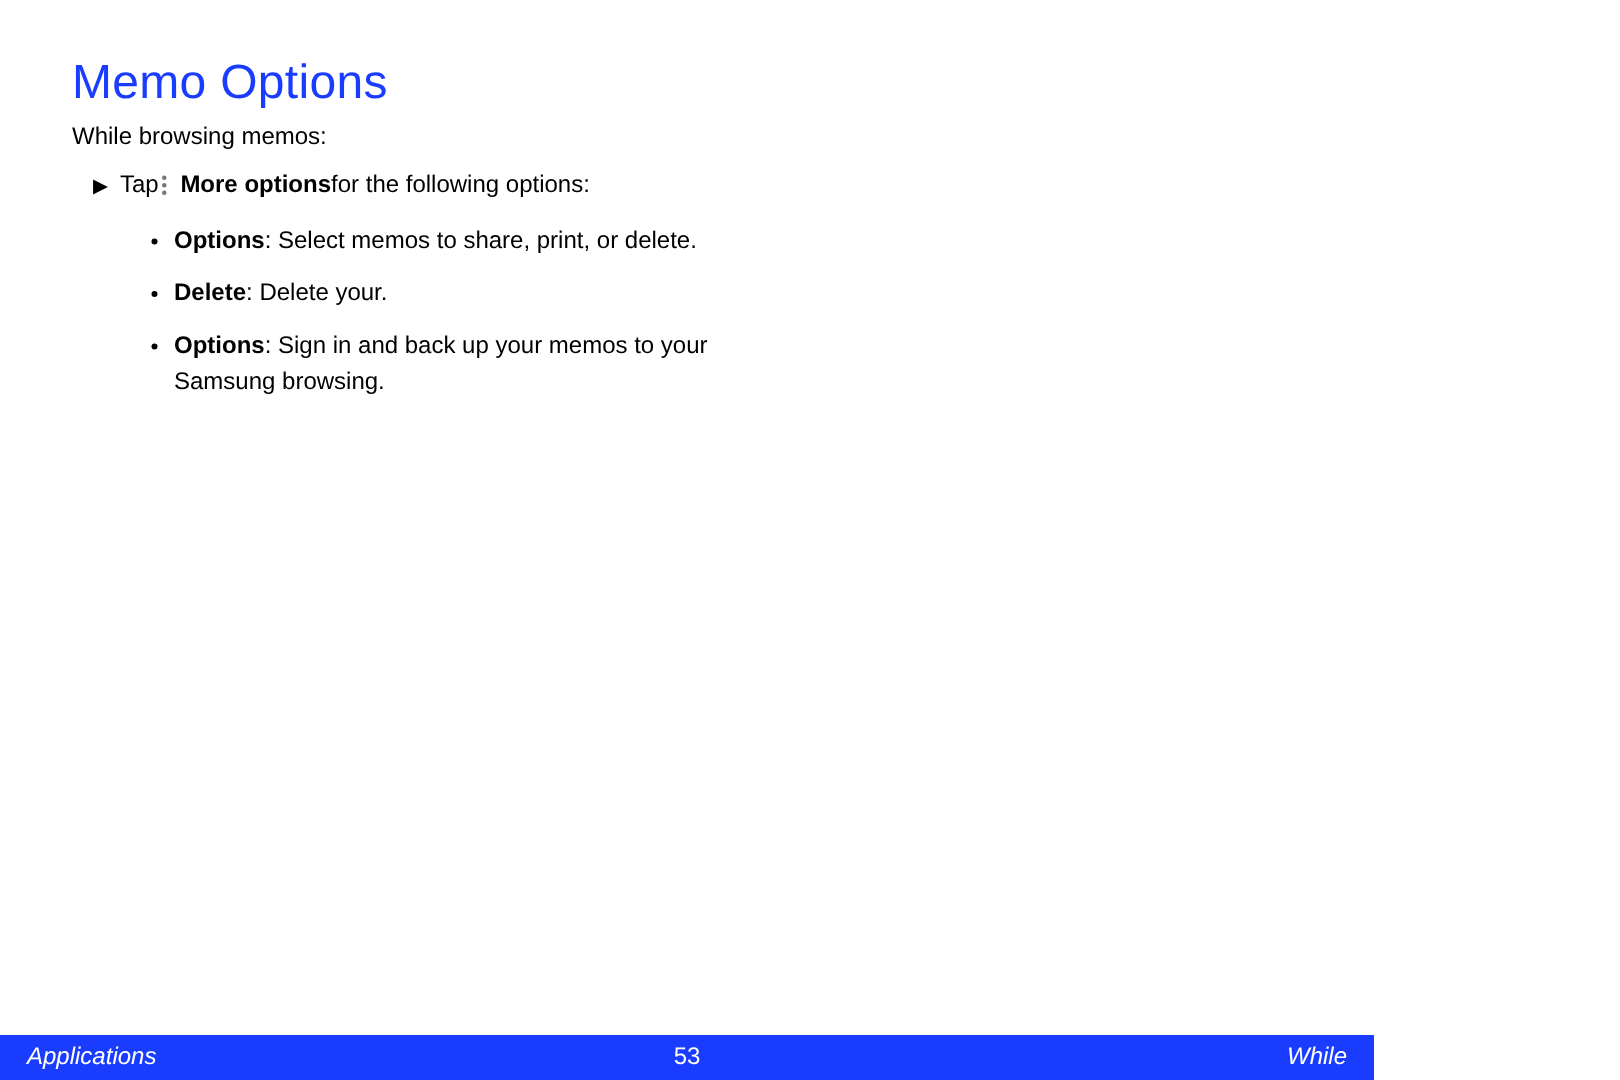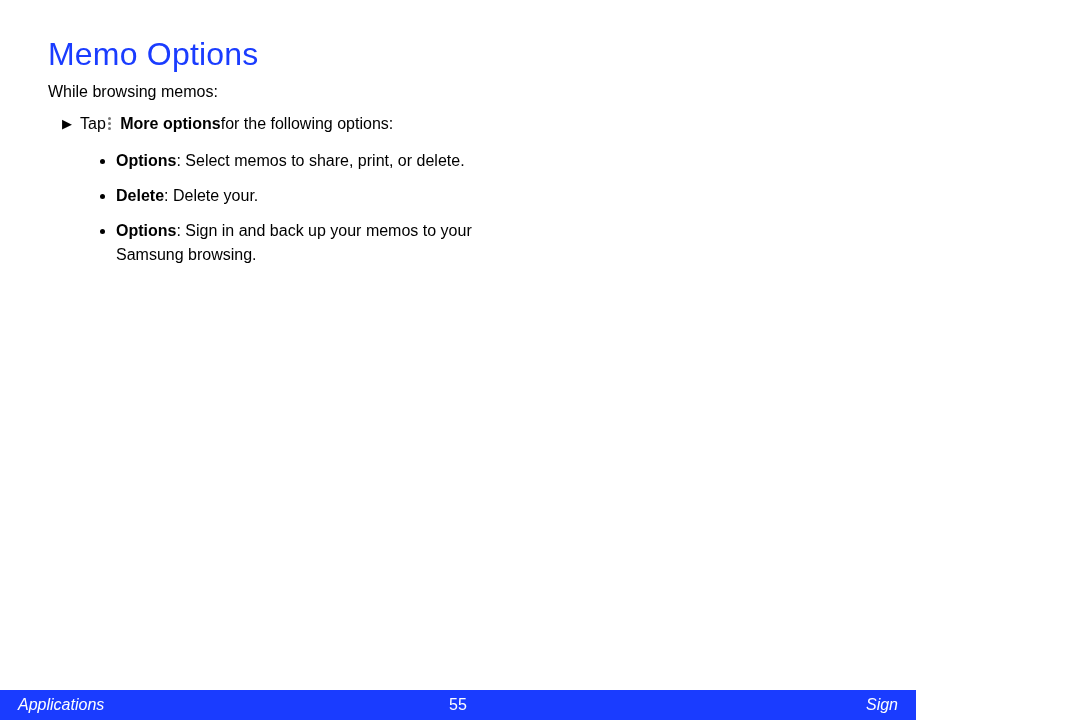--- a/index.html
+++ b/index.html
@@ -93,7 +93,7 @@
 
   <div class="footer-bar">
     <span class="footer-left">Applications</span>
-    <span class="footer-center">55</span>
+    <span class="footer-center">53</span>
     <span class="footer-right">Sign</span>
   </div>
 </div>

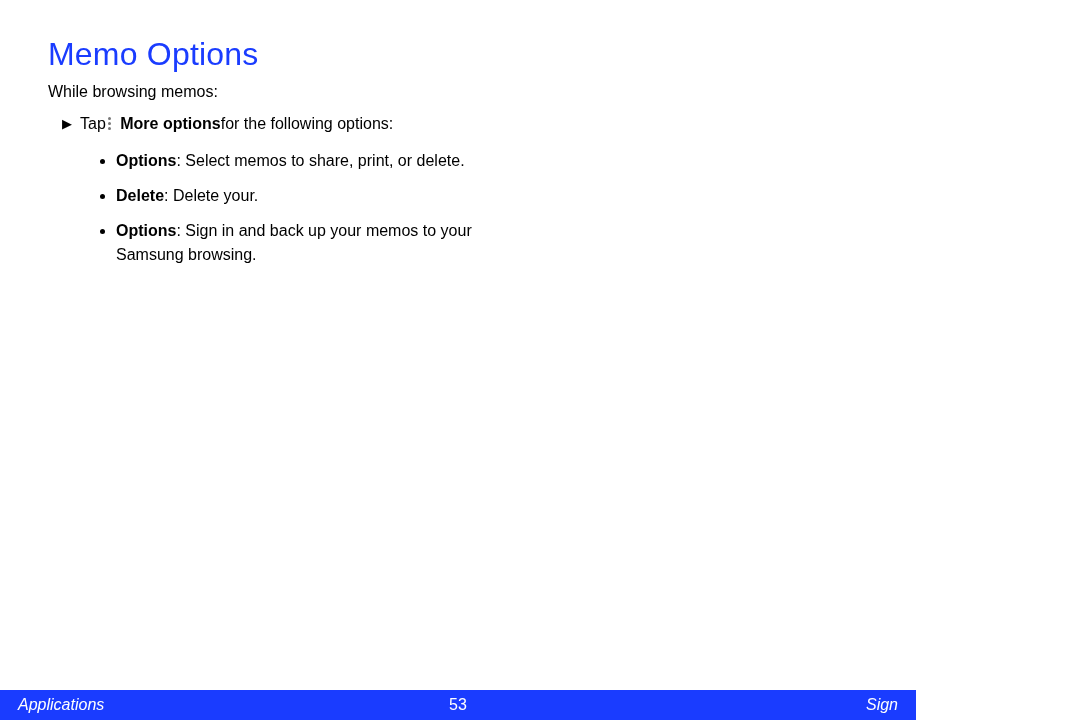--- a/index.html
+++ b/index.html
@@ -94,7 +94,7 @@
   <div class="footer-bar">
     <span class="footer-left">Applications</span>
     <span class="footer-center">53</span>
-    <span class="footer-right">Sign</span>
+    <span class="footer-right">While</span>
   </div>
 </div>
 

